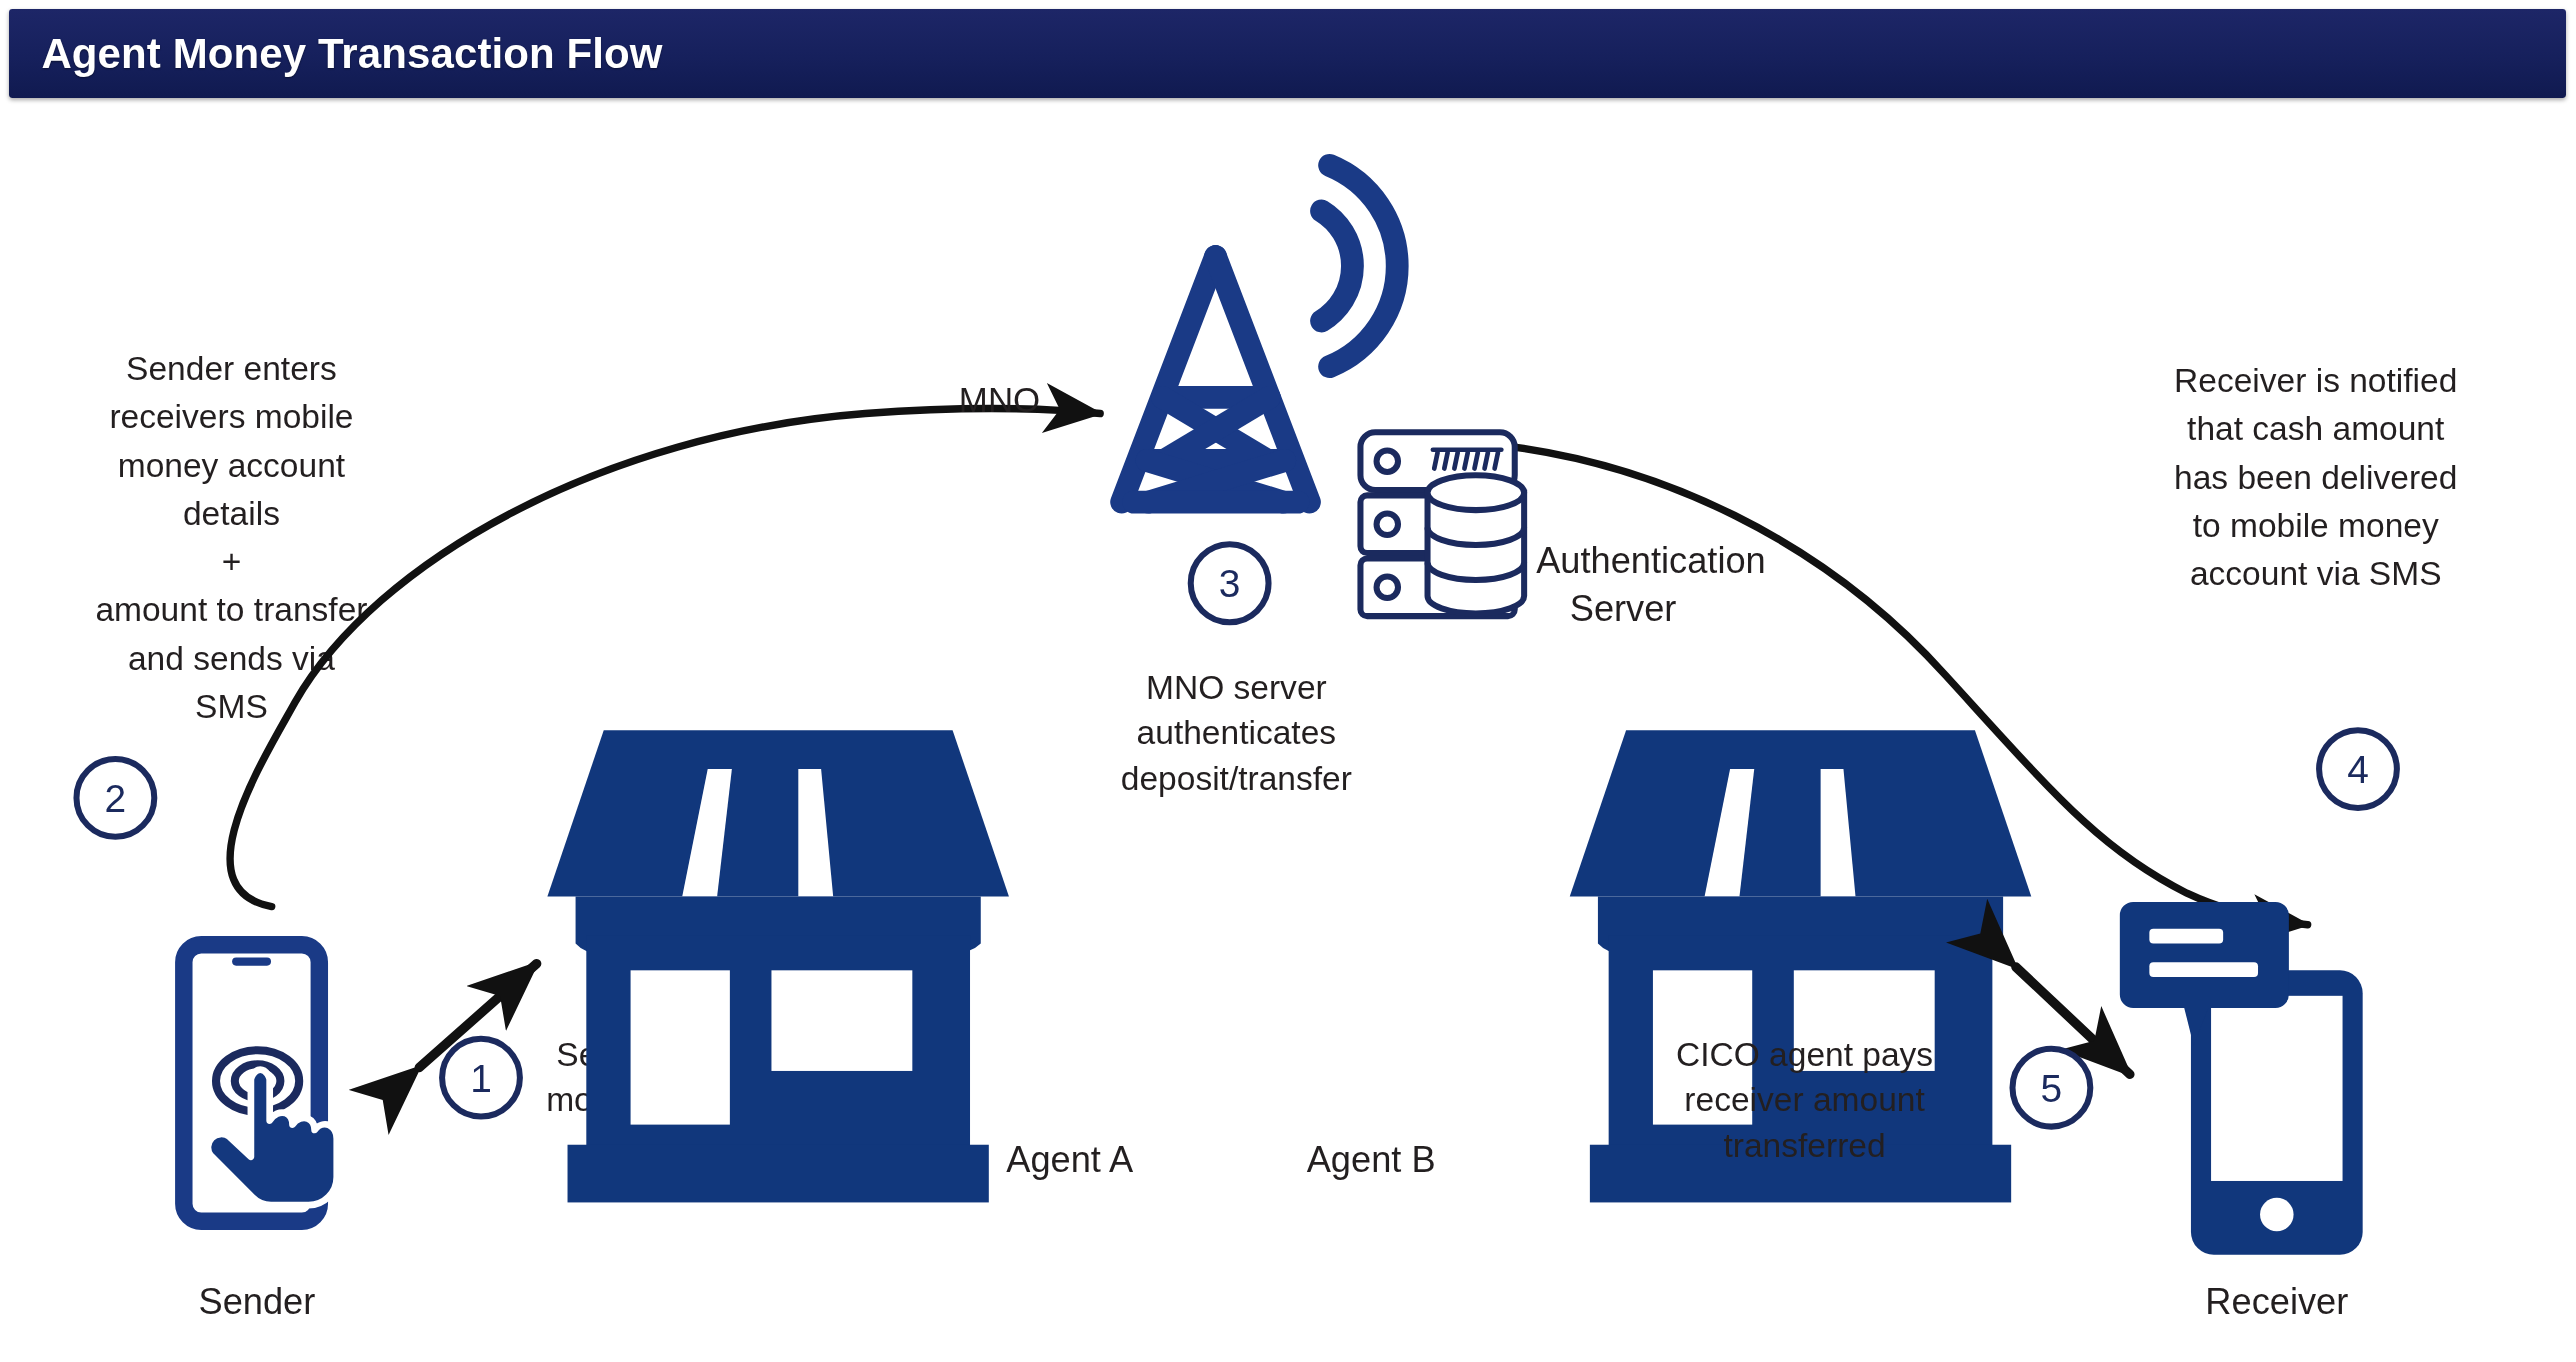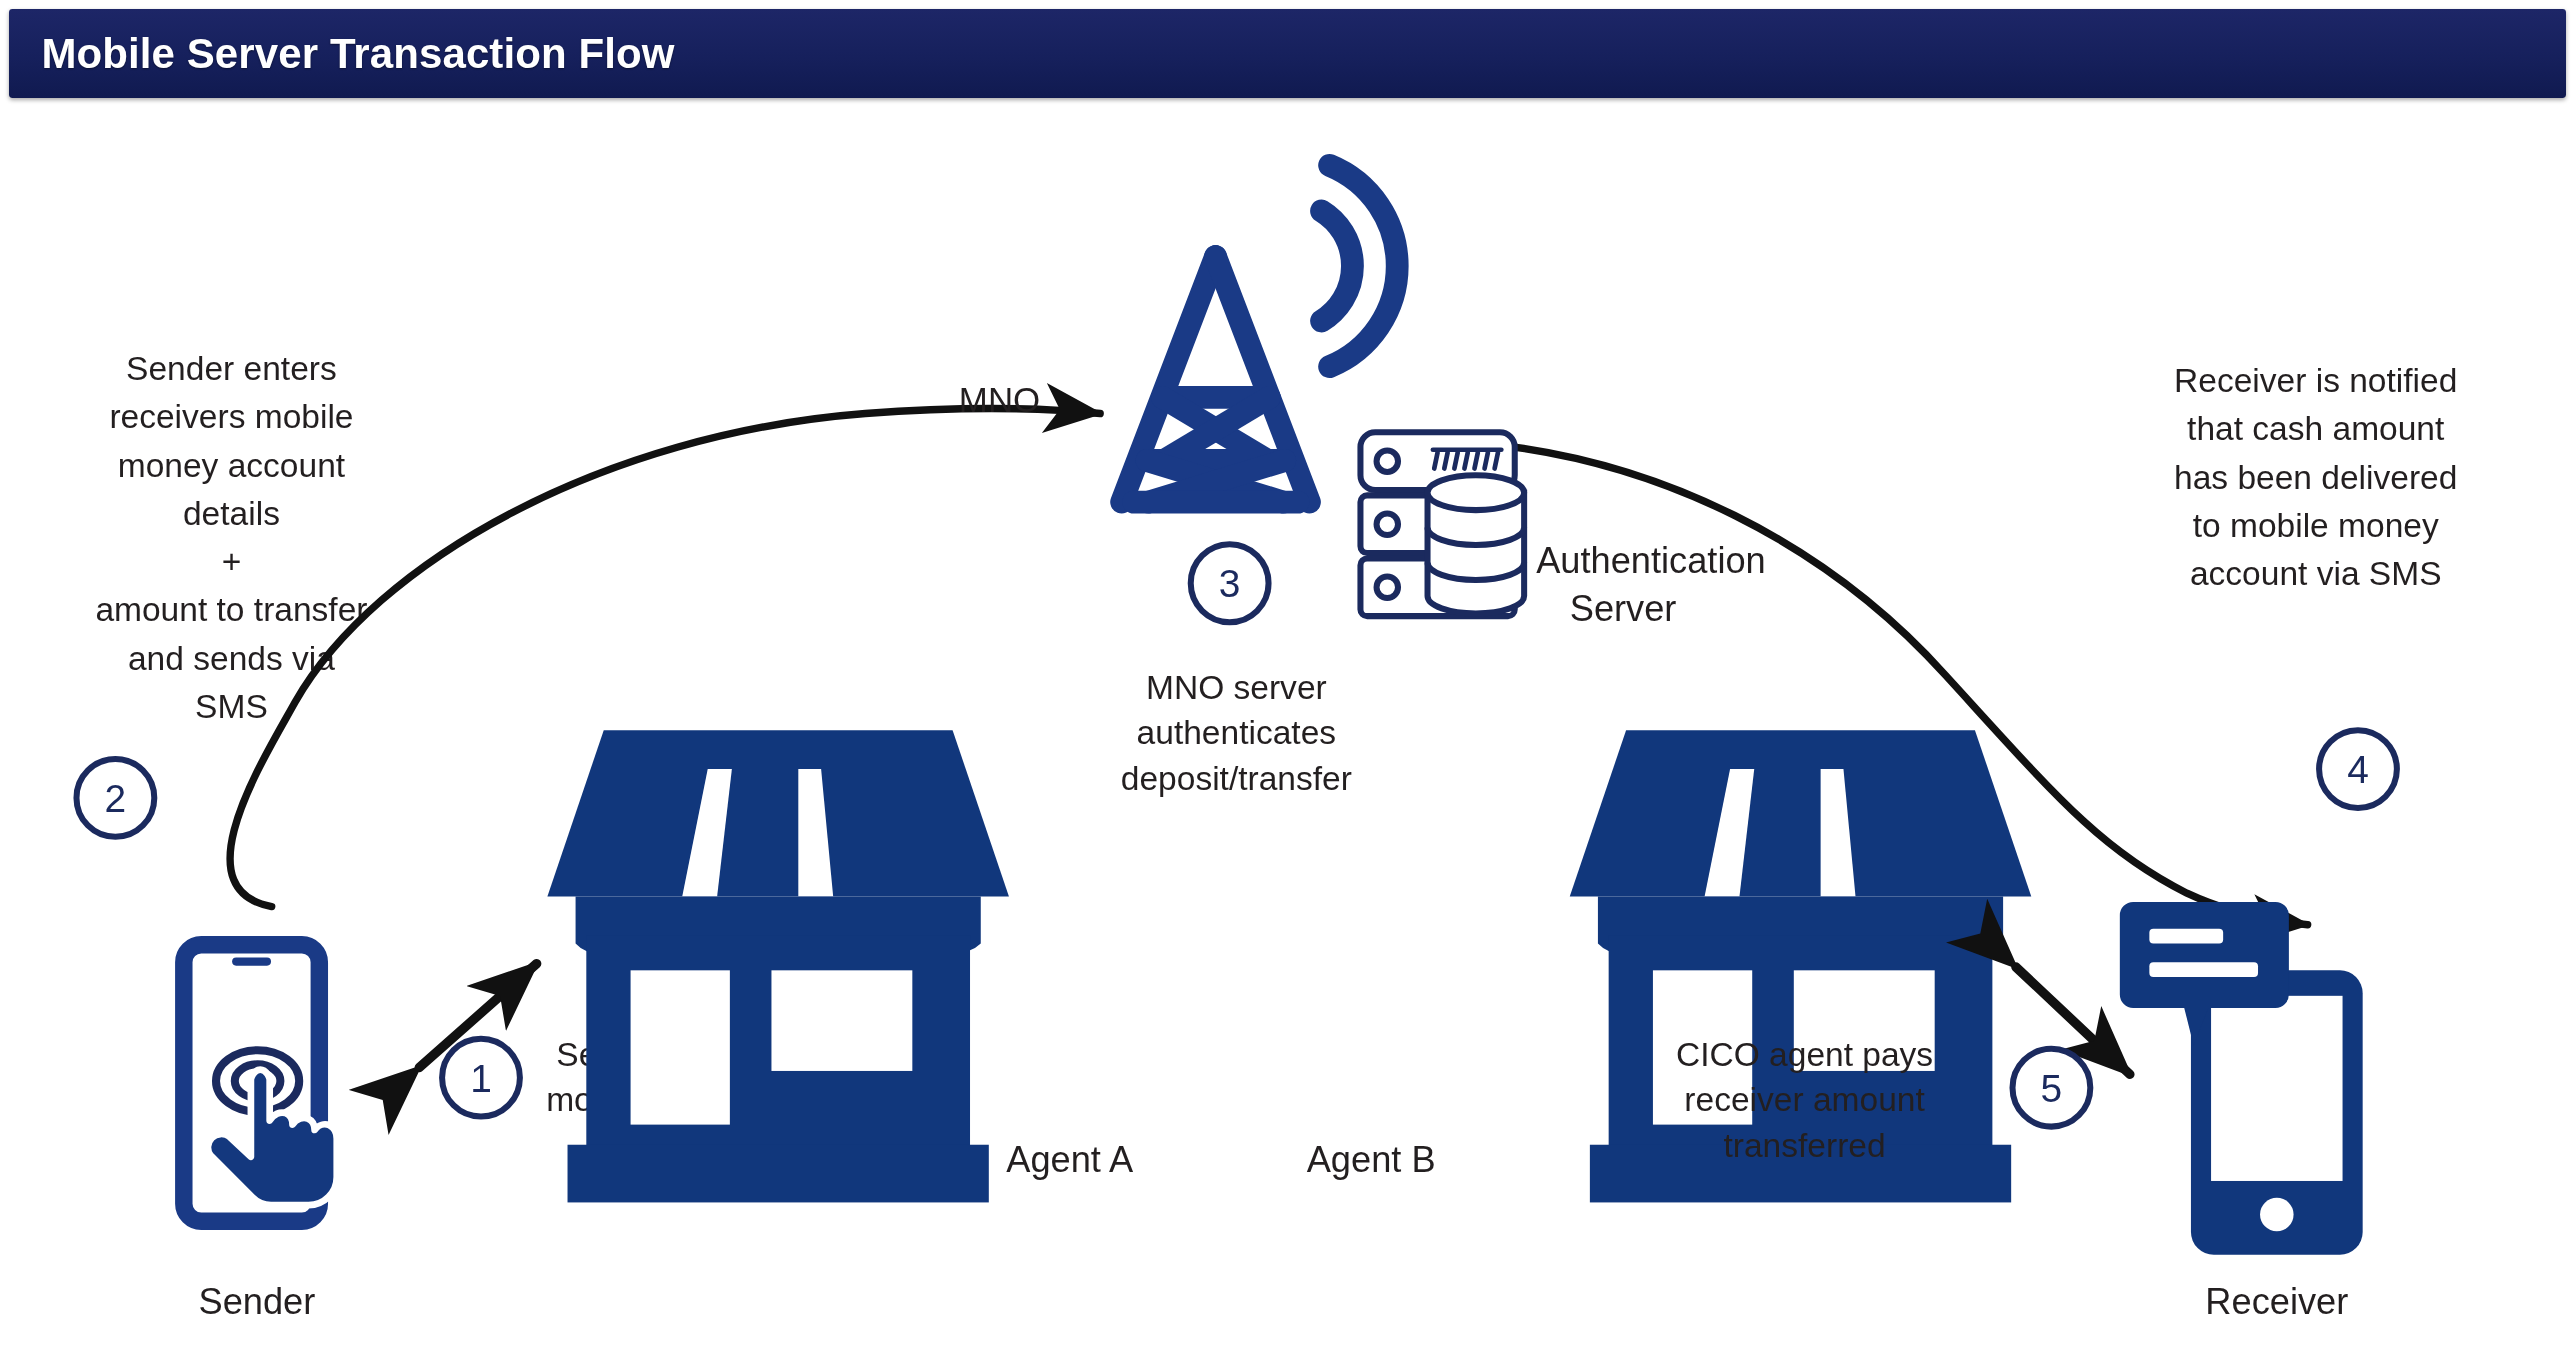--- a/index.html
+++ b/index.html
@@ -33,7 +33,7 @@
 <body>
 
 <div id="titlebar">
-  <div class="ttl">Mobile Server Transaction Flow</div>
+  <div class="ttl">Agent Money Transaction Flow</div>
 </div>
 
 <div id="stage">

